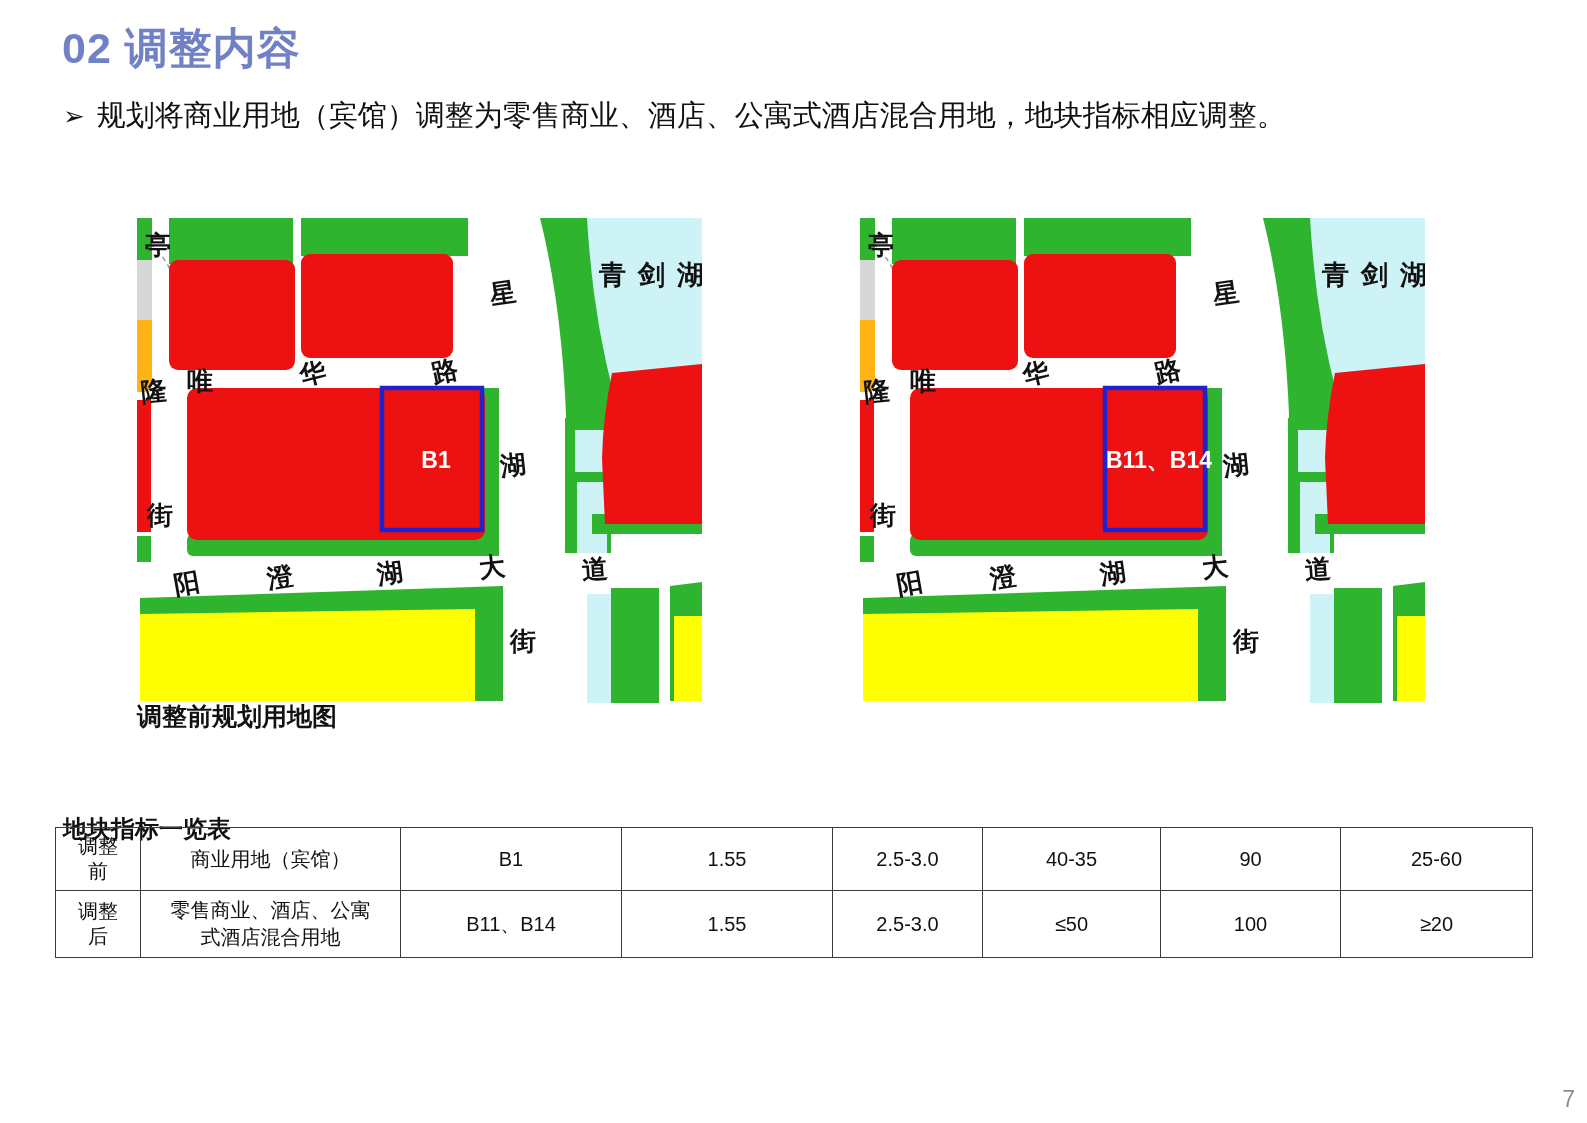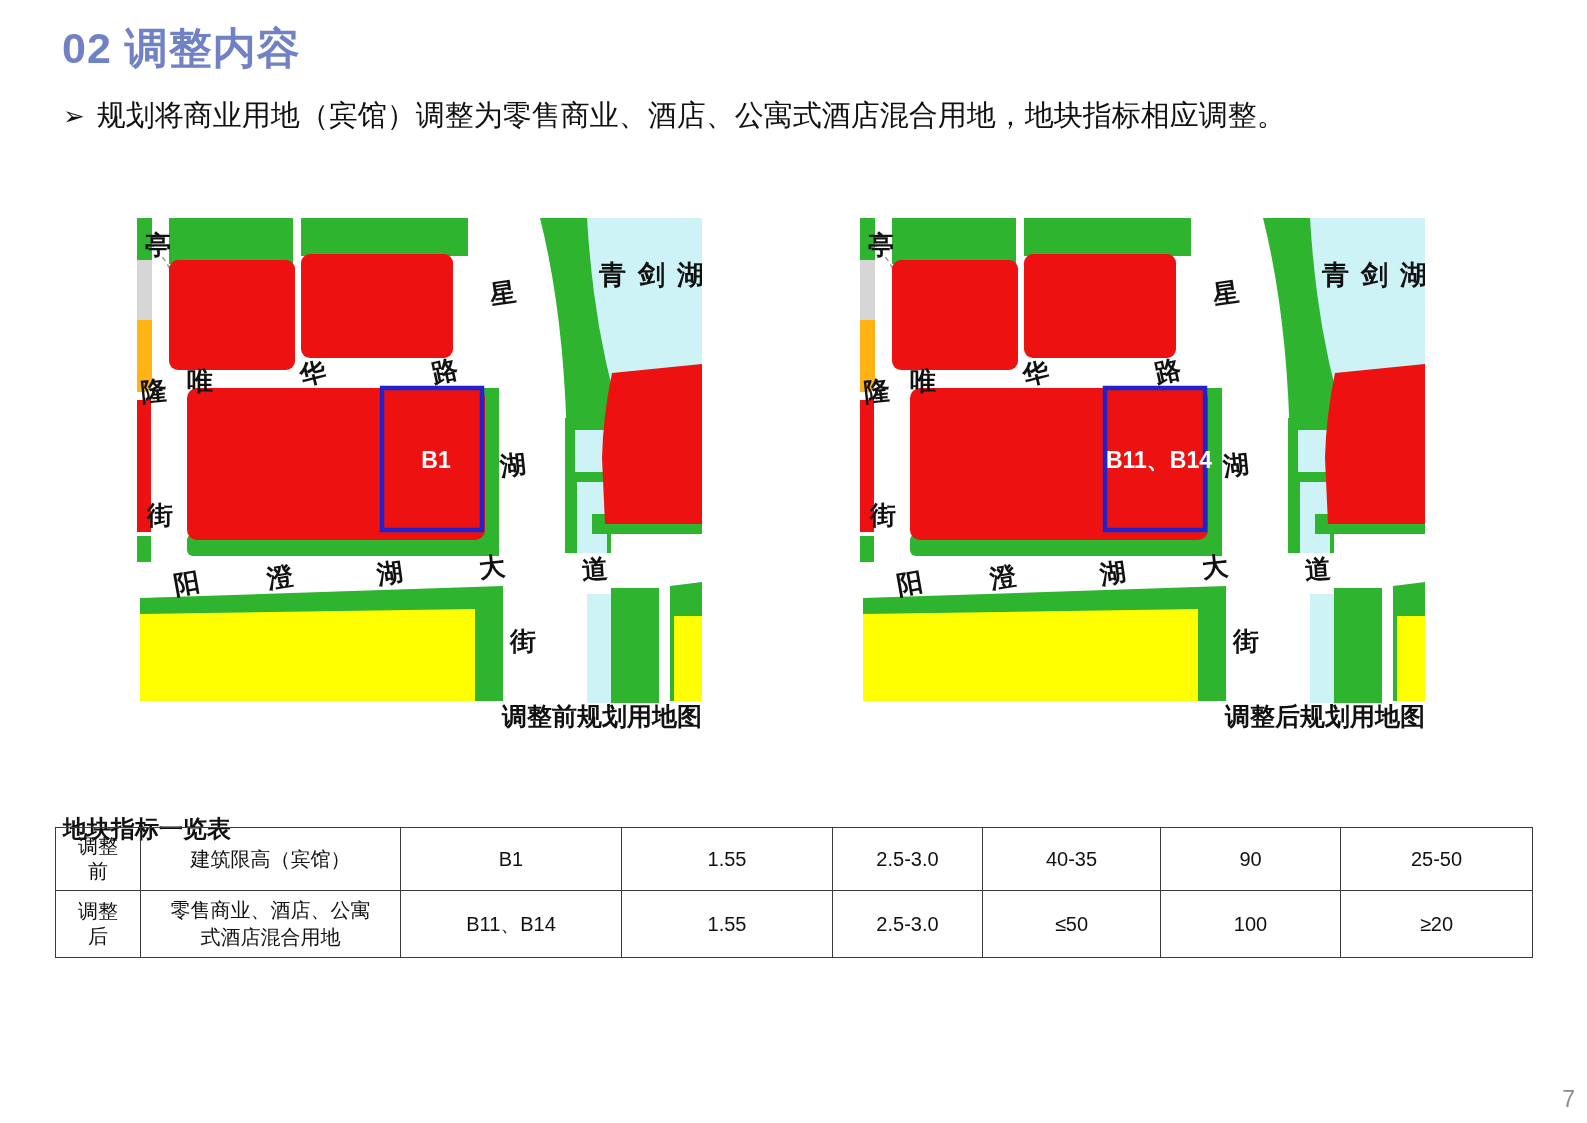--- a/index.html
+++ b/index.html
@@ -20,7 +20,7 @@
   .map-before{ left:137px; top:218px; }
   .map-after{ left:860px; top:218px; }
   .map-caption{
-    position:absolute; width:565px; top:700px; text-align:right;
+    position:absolute; width:565px; top:700px; 
     font-size:25px; font-weight:bold; color:#111;
   }
   .cap-before{ left:137px; }

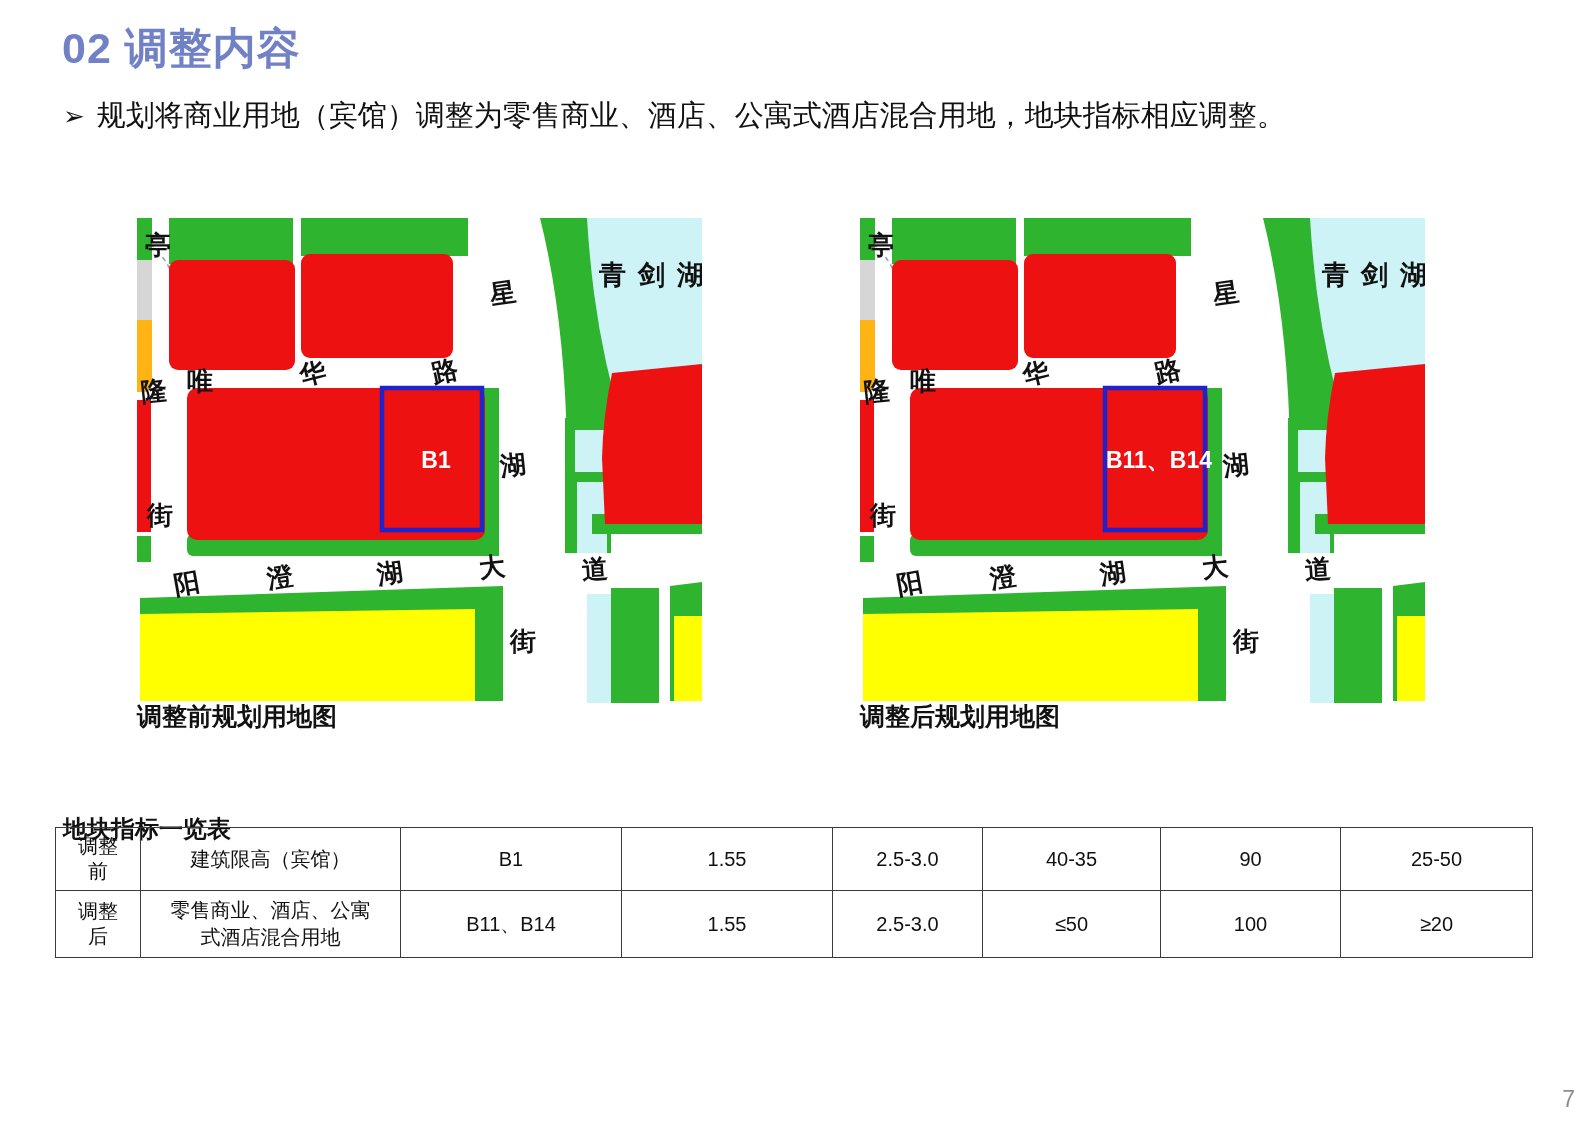--- a/index.html
+++ b/index.html
@@ -145,7 +145,6 @@
     <use href="#basemap"></use>
     <text class="parcel-label" x="299" y="250">B11、B14</text>
   </svg>
-  <div class="map-caption cap-after">调整后规划用地图</div>
 
   <div class="table-title">地块指标一览表</div>
 

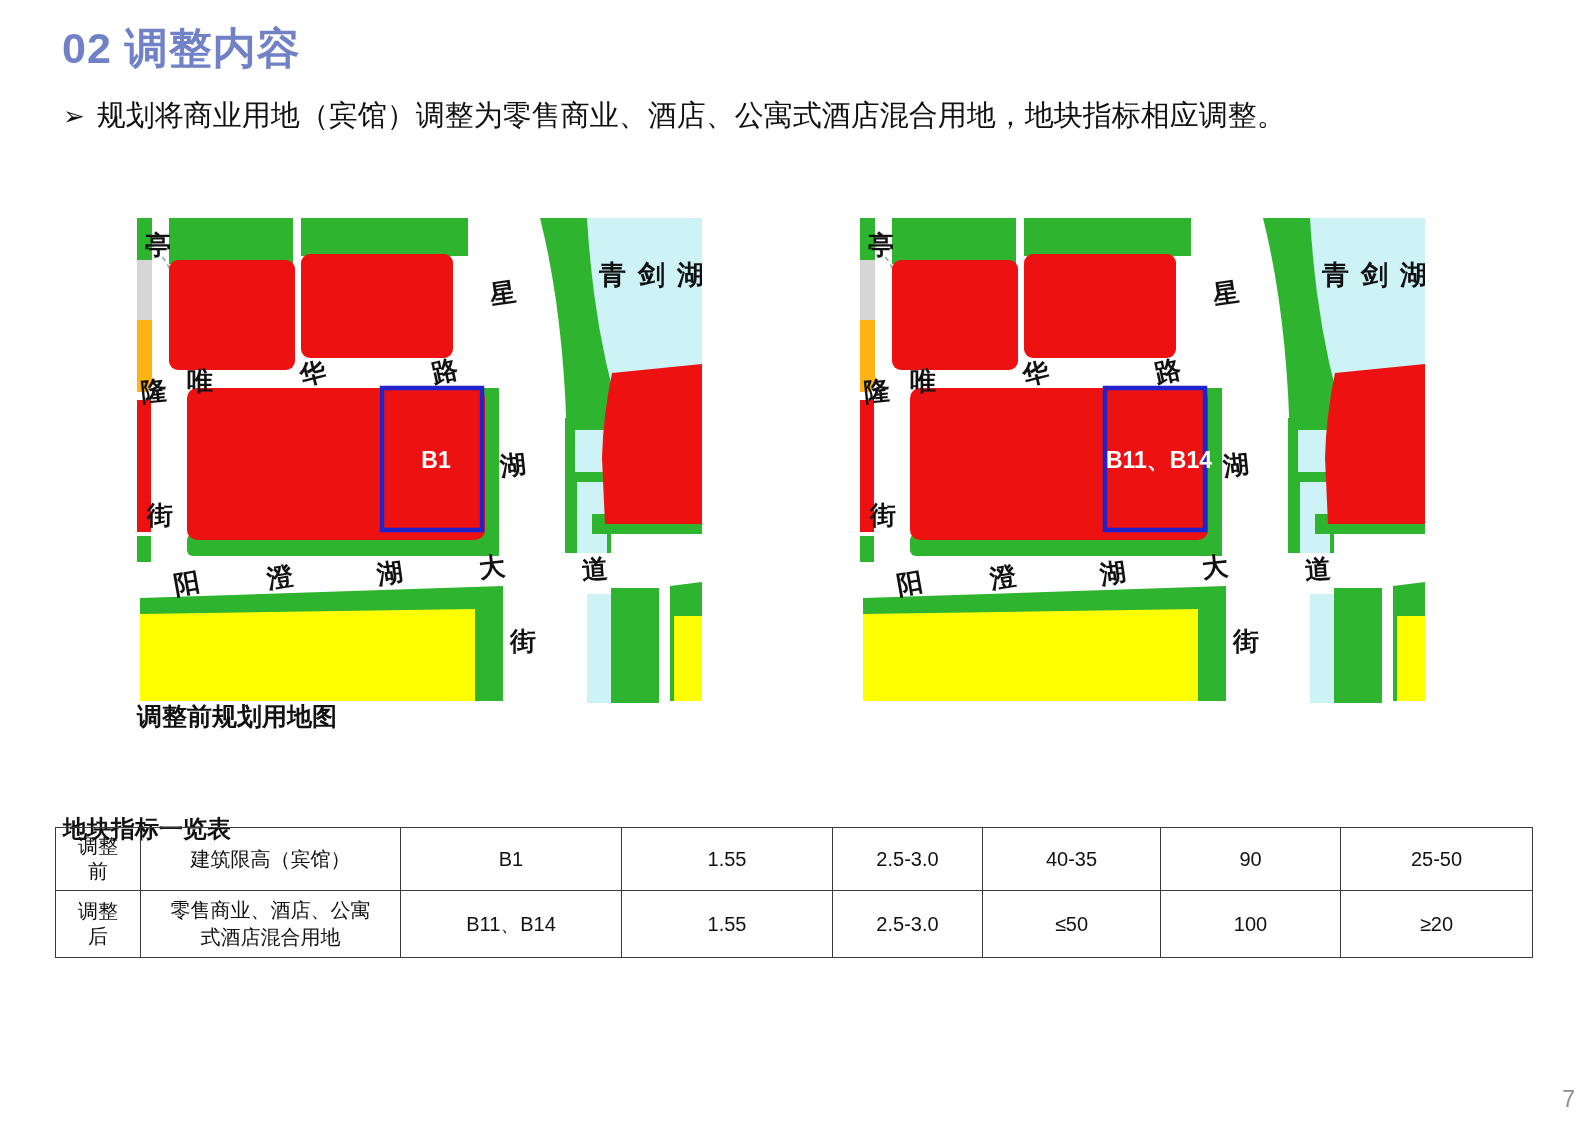--- a/index.html
+++ b/index.html
@@ -162,7 +162,7 @@
     <tbody>
     <tr class="r1">
       <td><span class="rowlabel">调整前</span></td>
-      <td>建筑限高（宾馆）</td>
+      <td>商业用地（宾馆）</td>
       <td>B1</td>
       <td>1.55</td>
       <td>2.5-3.0</td>

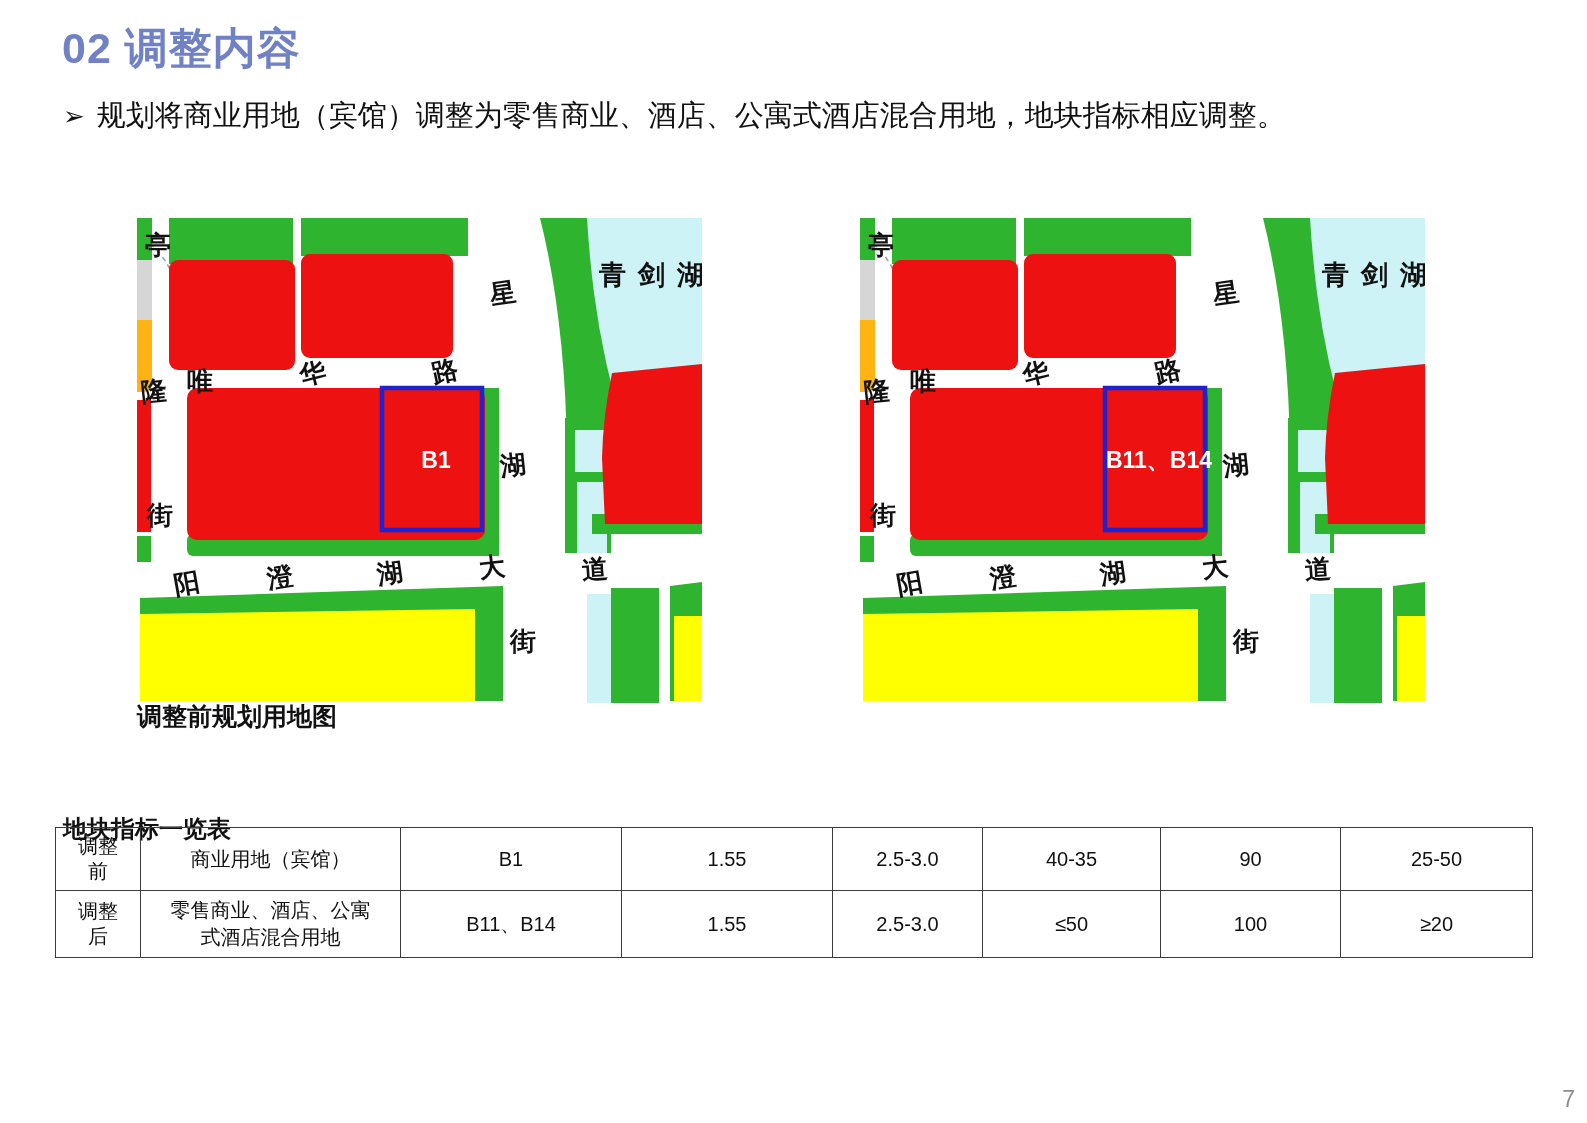--- a/index.html
+++ b/index.html
@@ -168,7 +168,7 @@
       <td>2.5-3.0</td>
       <td>40-35</td>
       <td>90</td>
-      <td>25-50</td>
+      <td>25-60</td>
     </tr>
     <tr class="r2">
       <td><span class="rowlabel">调整后</span></td>

